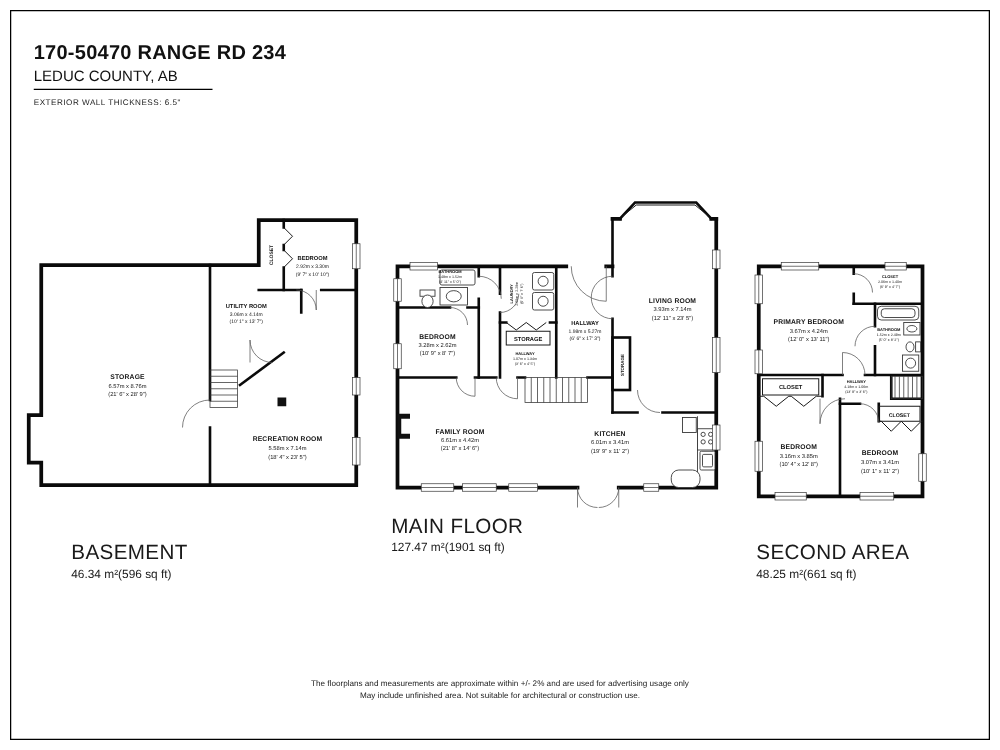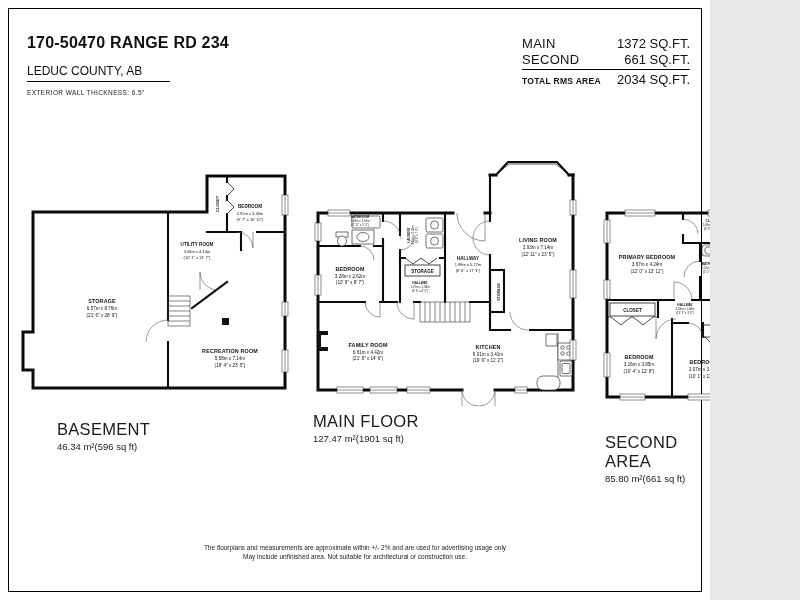--- a/index.html
+++ b/index.html
@@ -3,7 +3,7 @@
 <meta charset="utf-8">
 <style>
   html,body{margin:0;padding:0;background:#e8e8e8;}
-  .page{width:710px;height:600px;position:relative;background:#fff;overflow:hidden;
+  .page{width:800px;height:600px;position:relative;background:#fff;overflow:hidden;
         font-family:"Liberation Sans",sans-serif;color:#111;}
   .frame{position:absolute;left:8px;top:8px;right:8px;bottom:8px;border:1.5px solid #000;}
   .header{position:absolute;left:27px;top:34px;}

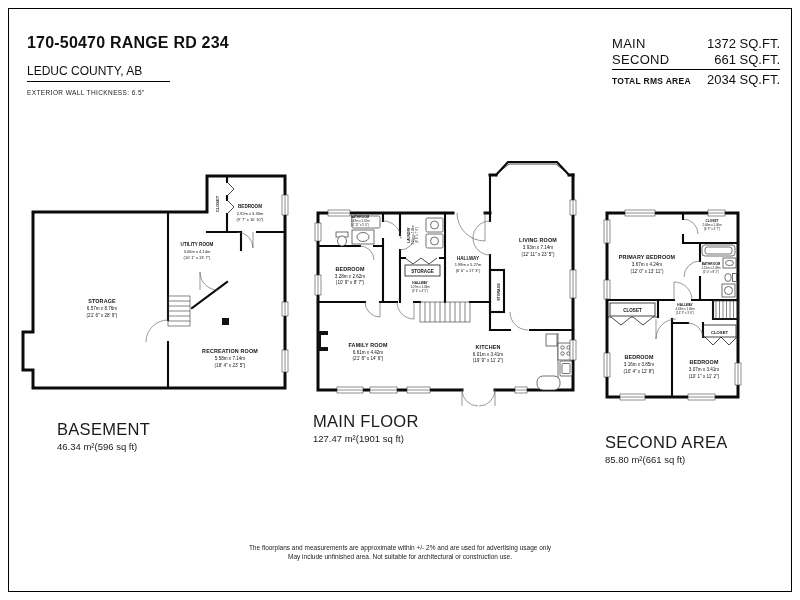--- a/index.html
+++ b/index.html
@@ -52,20 +52,6 @@
     <div class="wallnote">EXTERIOR WALL THICKNESS: 6.5"</div>
   </div>
 
-  <div class="areatable">
-    <div class="arow">
-      <span class="alabel">MAIN</span>
-      <span class="avalue">1372 SQ.FT.</span>
-    </div>
-    <div class="arow">
-      <span class="alabel">SECOND</span>
-      <span class="avalue">661 SQ.FT.</span>
-    </div>
-    <div class="arow total">
-      <span class="alabel">TOTAL RMS AREA</span>
-      <span class="avalue">2034 SQ.FT.</span>
-    </div>
-  </div>
 
   <svg class="plan" style="left:20px;top:162px;" width="280" height="240" viewBox="0 0 280 240">
     <g>

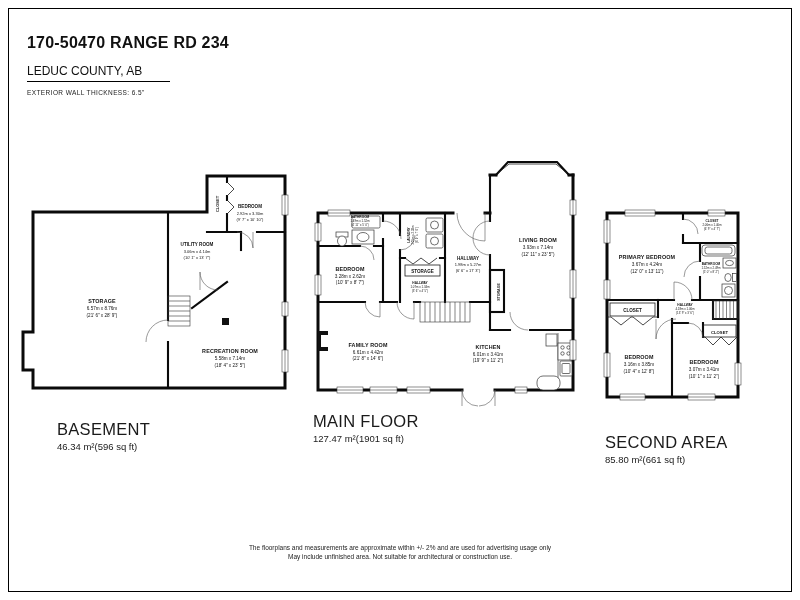--- a/index.html
+++ b/index.html
@@ -8,7 +8,7 @@
   .frame{position:absolute;left:8px;top:8px;right:8px;bottom:8px;border:1.5px solid #000;}
   .header{position:absolute;left:27px;top:34px;}
   .addr{font-size:16px;font-weight:bold;letter-spacing:.2px;}
-  .sub{font-size:12px;margin-top:12px;padding:0 28px 3px 0;border-bottom:1.3px solid #000;width:max-content;}
+  .sub{font-size:12px;margin-top:2px;padding:0 28px 3px 0;border-bottom:1.3px solid #000;width:max-content;}
   .wallnote{font-size:6.5px;margin-top:7px;letter-spacing:.4px;color:#222;}
   .areatable{position:absolute;right:20px;top:36px;width:168px;}
   .arow{display:flex;justify-content:space-between;align-items:baseline;line-height:16px;}

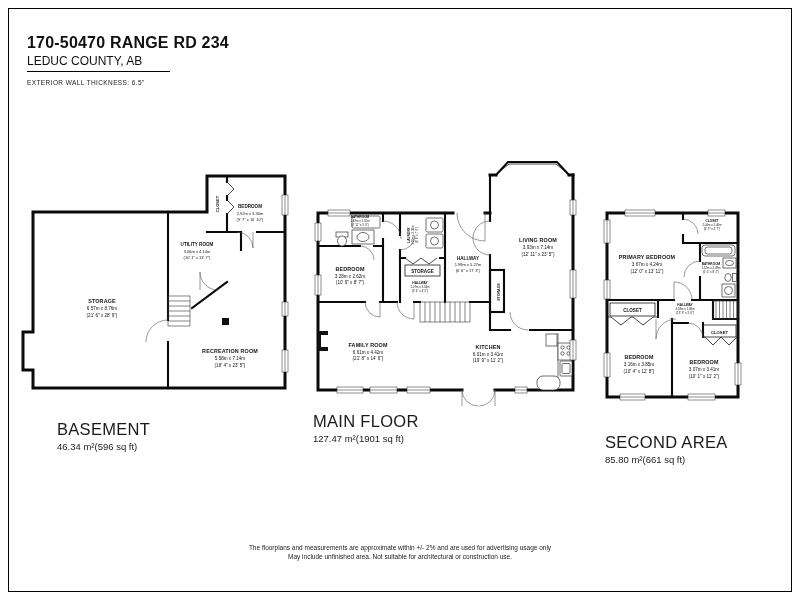--- a/index.html
+++ b/index.html
@@ -309,7 +309,7 @@
     </g>
   </svg>
 
-  <div class="floor-title" style="left:57px;top:420px;">
+  <div class="floor-title" style="left:57px;top:433px;">
     <div class="ft-name">BASEMENT</div>
     <div class="ft-area">46.34 m²(596 sq ft)</div>
   </div>

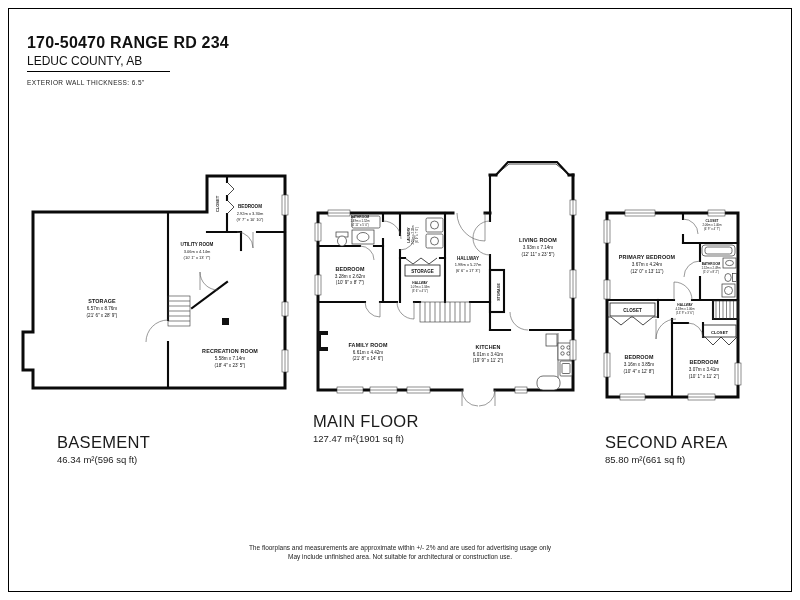--- a/index.html
+++ b/index.html
@@ -319,7 +319,7 @@
   </div>
   <div class="floor-title" style="left:605px;top:433px;">
     <div class="ft-name">SECOND AREA</div>
-    <div class="ft-area">85.80 m²(661 sq ft)</div>
+    <div class="ft-area">48.25 m²(661 sq ft)</div>
   </div>
 
   <div class="disclaimer">

